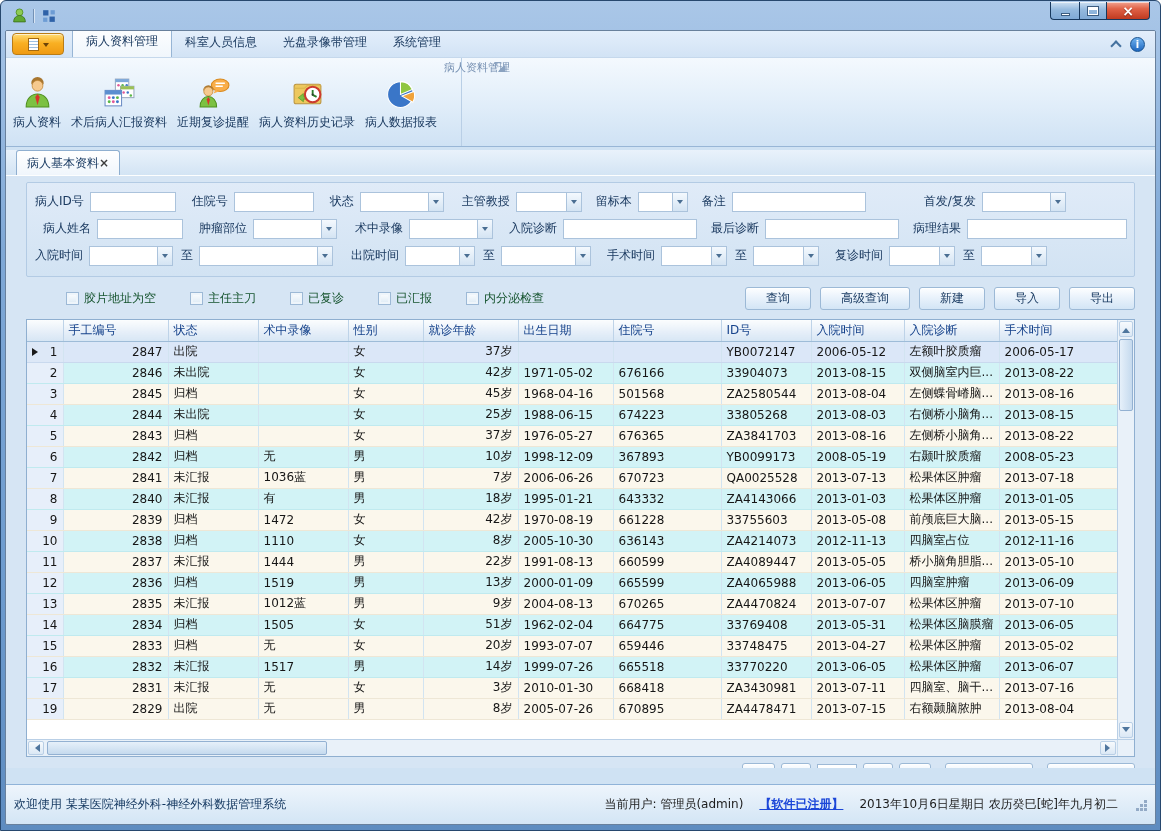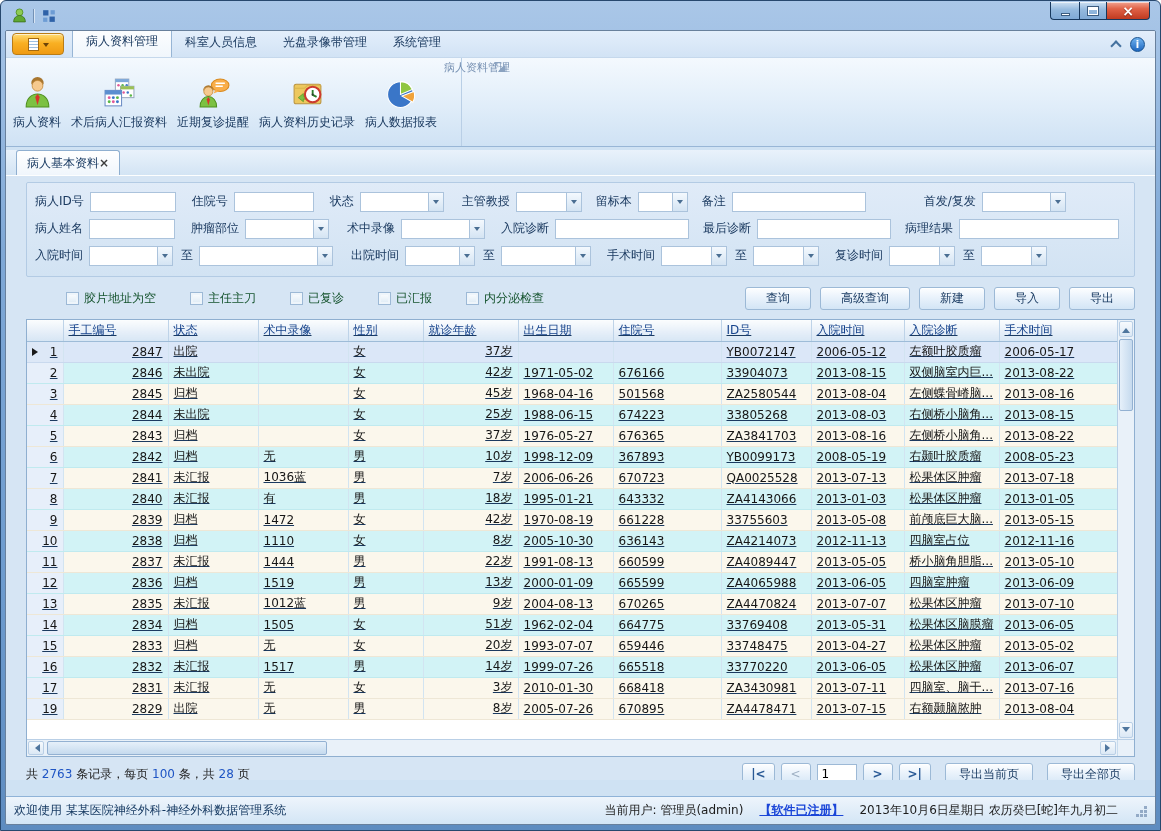--- a/index.html
+++ b/index.html
@@ -294,7 +294,7 @@
             </span>
           </div>
           <div class="frow">
-            <span class="flabel" style="margin-left: 0px;">病人姓名</span>
+            <span class="flabel" style="margin-left: 8px;">病人姓名</span>
             <input class="txt" style="width: 86px;">
             <span class="flabel" style="margin-left: 16px;">肿瘤部位</span>
             <span class="combo" style="width: 84px;">

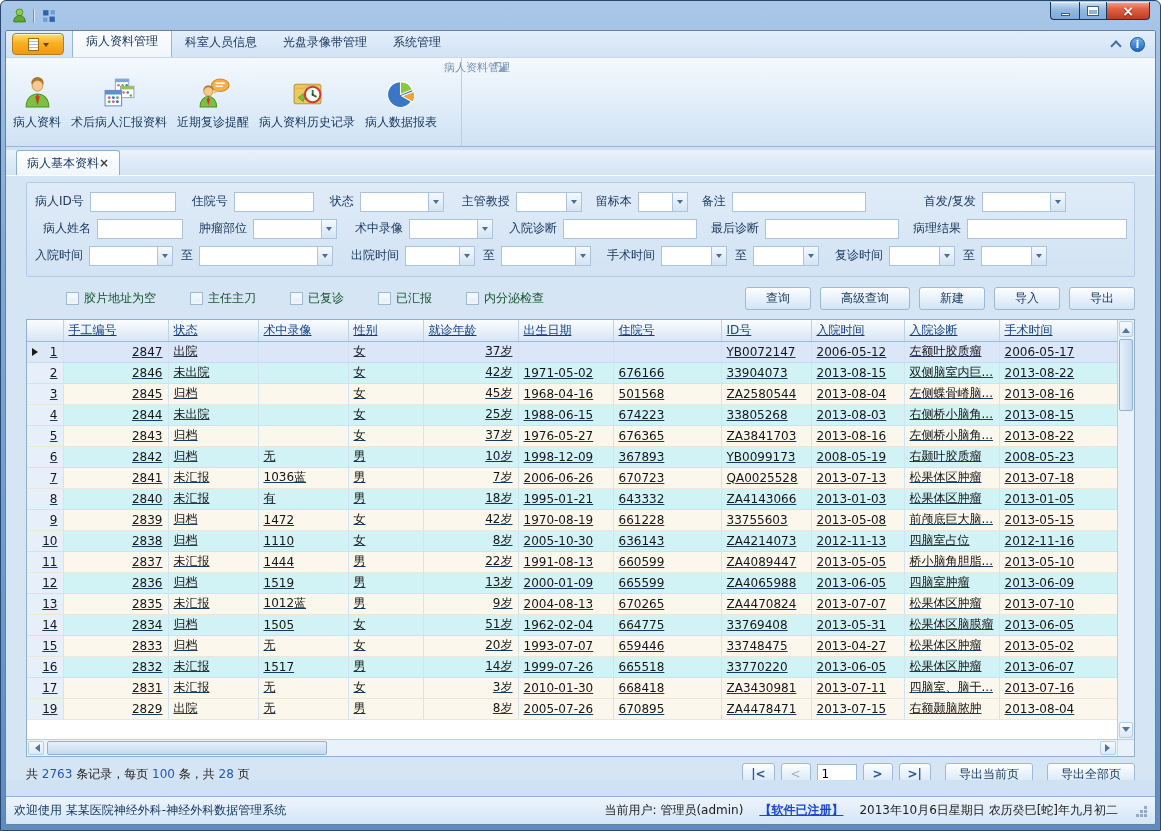--- a/index.html
+++ b/index.html
@@ -79,7 +79,7 @@
   .act-btn{padding:0 20px;margin-left:9px;}
   
   .grid-area{flex:none;margin:2px 20px 0;height:438px;border:1px solid #8fafd0;background:#fff;display:flex;flex-direction:column;}
-  .grid-body{flex:1;display:flex;overflow:hidden;text-decoration:underline;}
+  .grid-body{flex:1;display:flex;overflow:hidden;}
   .tbl-wrap{flex:1;overflow:hidden;}
   table.grid{border-collapse:collapse;table-layout:fixed;width:1096px;}
   table.grid th{height:21px;font-weight:normal;text-align:left;padding:0 5px;color:#15428b;

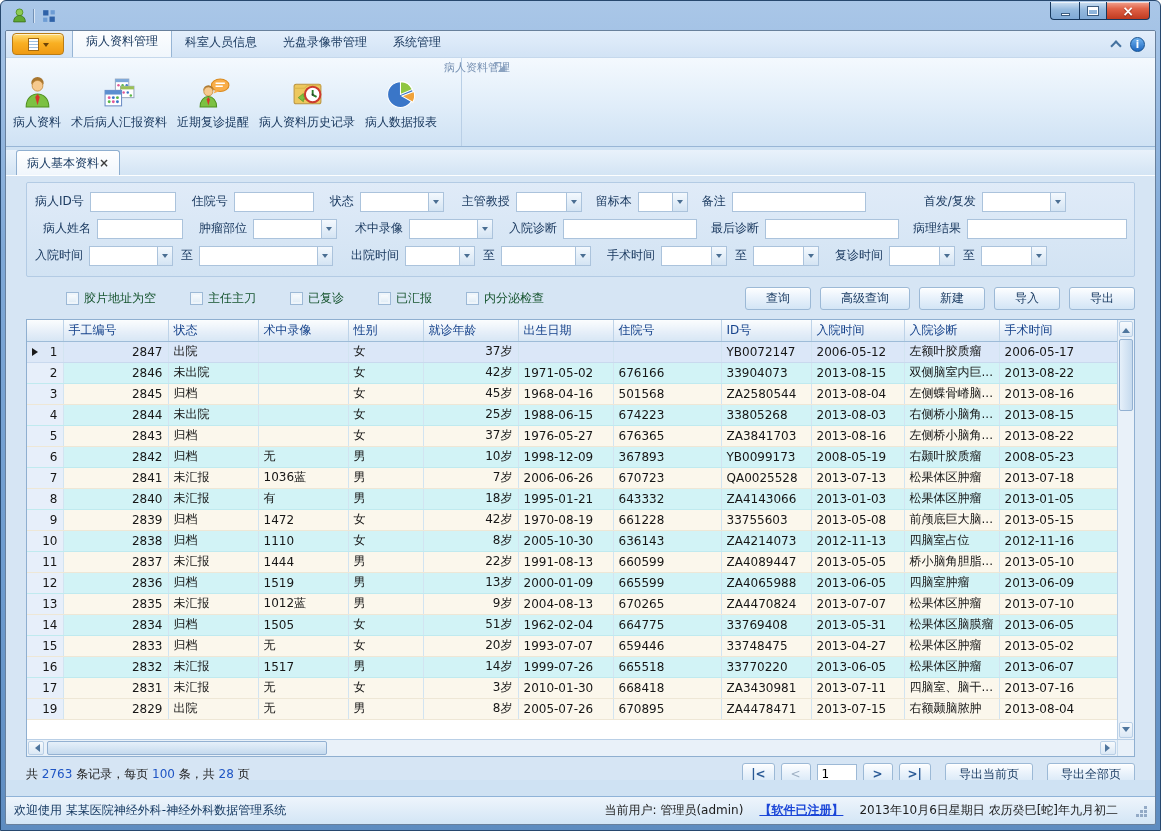--- a/index.html
+++ b/index.html
@@ -120,7 +120,7 @@
   .page-input{width:40px;height:21px;border:1px solid #9db9d6;font:inherit;padding:0 4px;}
   .exp-btn{padding:0 13px;margin-left:8px;}
   
-  .statusbar{flex:none;height:28px;margin-top:16px;background:linear-gradient(#eef5fc,#d3e5f5);border-top:1px solid #8fb3d8;
+  .statusbar{flex:none;height:40px;margin-top:16px;background:linear-gradient(#eef5fc,#d3e5f5);border-top:1px solid #8fb3d8;
     display:flex;align-items:center;padding:0 8px;color:#12365f;border-radius:0 0 2px 2px;}
   .sb-right{margin-left:auto;display:flex;align-items:center;gap:16px;color:#1c1c1c;}
   .reg-link{color:#1b46d8;font-weight:bold;text-decoration:underline;}

